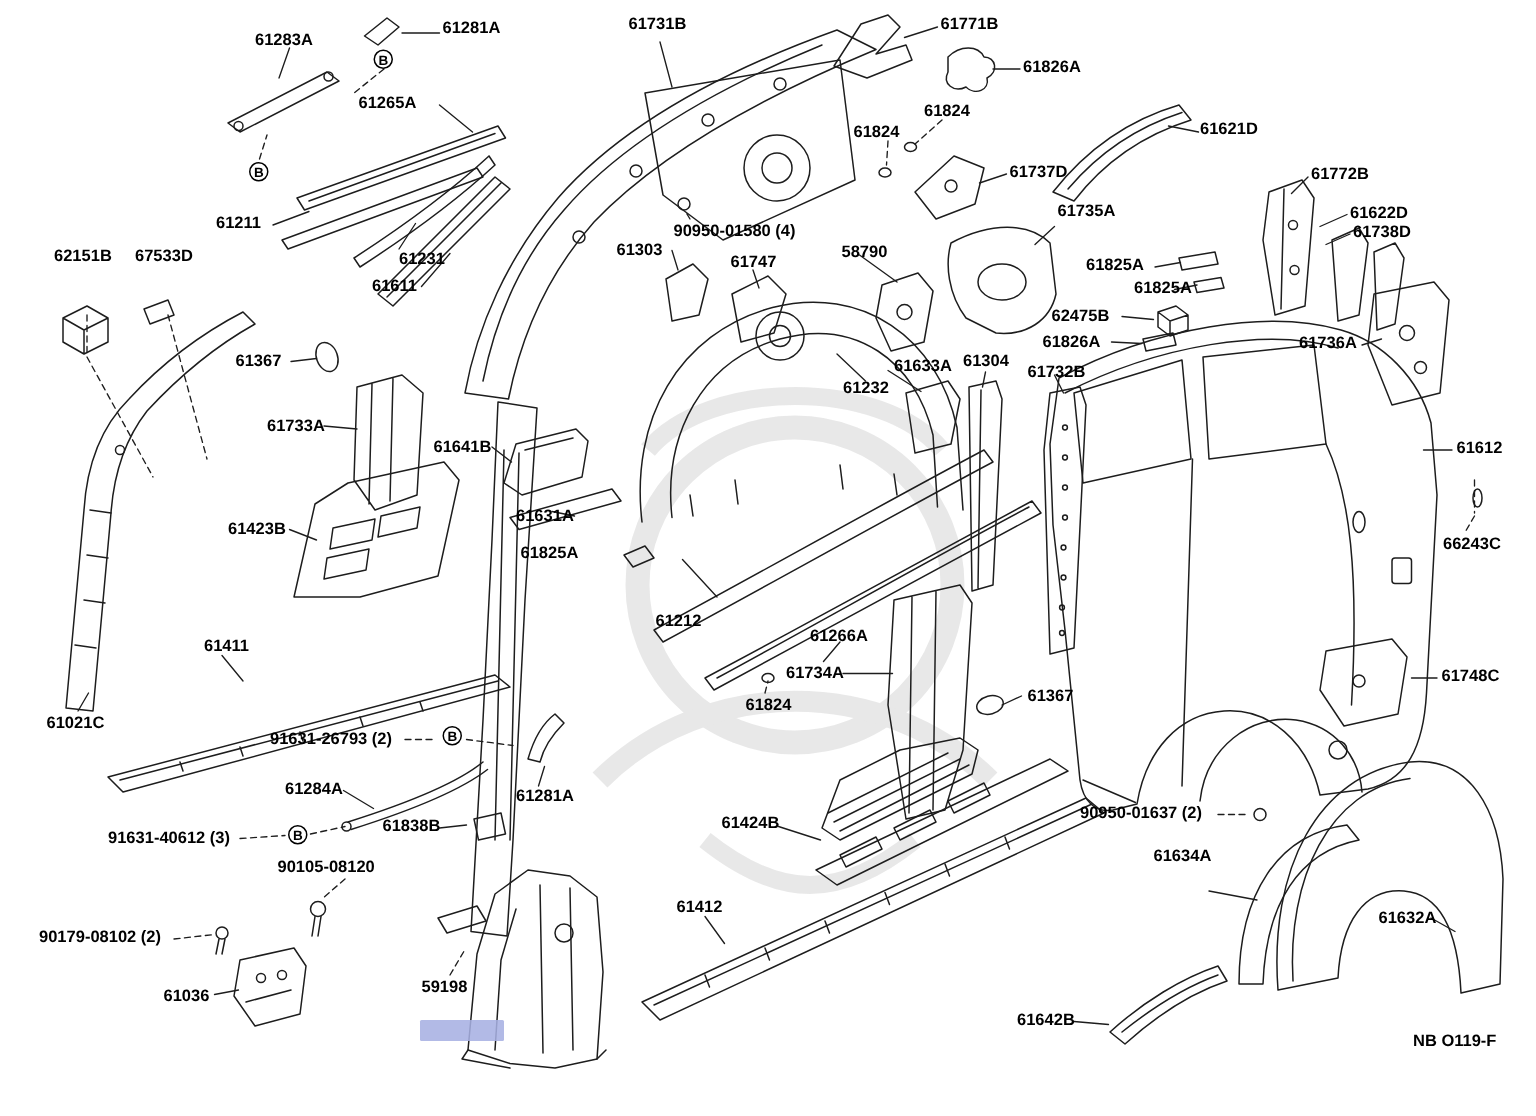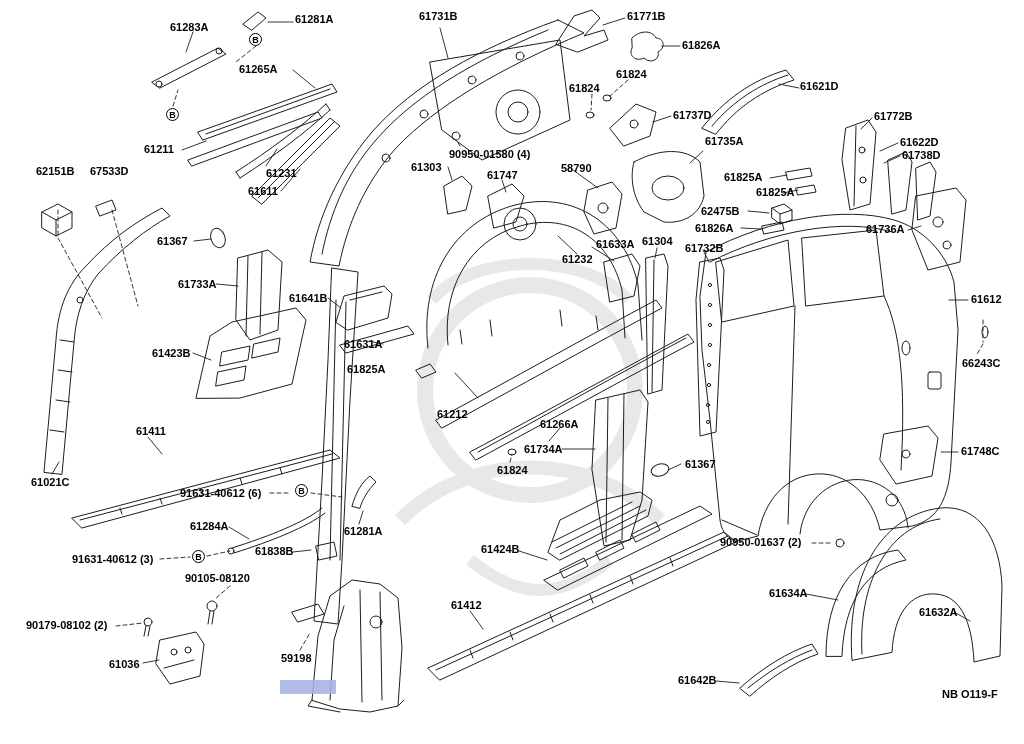--- a/index.html
+++ b/index.html
@@ -280,7 +280,7 @@
       <span class="part-label" style="left: 685px; top: 458px;">61367</span>
       <span class="part-label" style="left: 961px; top: 445px;">61748C</span>
       <span class="part-label" style="left: 31px; top: 476px;">61021C</span>
-      <span class="part-label" style="left: 180px; top: 487px;">91631-40612 (6)</span>
+      <span class="part-label" style="left: 180px; top: 487px;">91631-26793 (2)</span>
       <span class="part-label" style="left: 497px; top: 464px;">61824</span>
       <span class="part-label" style="left: 190px; top: 520px;">61284A</span>
       <span class="part-label" style="left: 344px; top: 525px;">61281A</span>

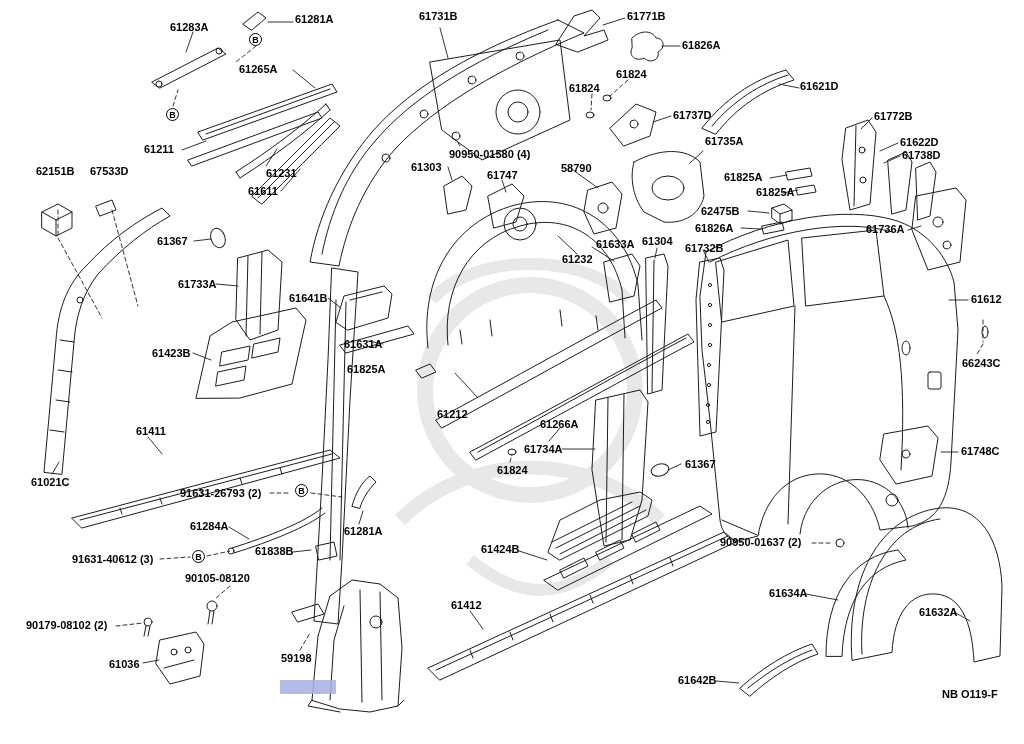--- a/index.html
+++ b/index.html
@@ -289,7 +289,7 @@
       <span class="part-label" style="left: 255px; top: 545px;">61838B</span>
       <span class="part-label" style="left: 481px; top: 543px;">61424B</span>
       <span class="part-label" style="left: 185px; top: 572px;">90105-08120</span>
-      <span class="part-label" style="left: 769px; top: 587px;">61634A</span>
+      <span class="part-label" style="left: 769px; top: 565px;">61634A</span>
       <span class="part-label" style="left: 919px; top: 606px;">61632A</span>
       <span class="part-label" style="left: 451px; top: 599px;">61412</span>
       <span class="part-label" style="left: 26px; top: 619px;">90179-08102 (2)</span>

